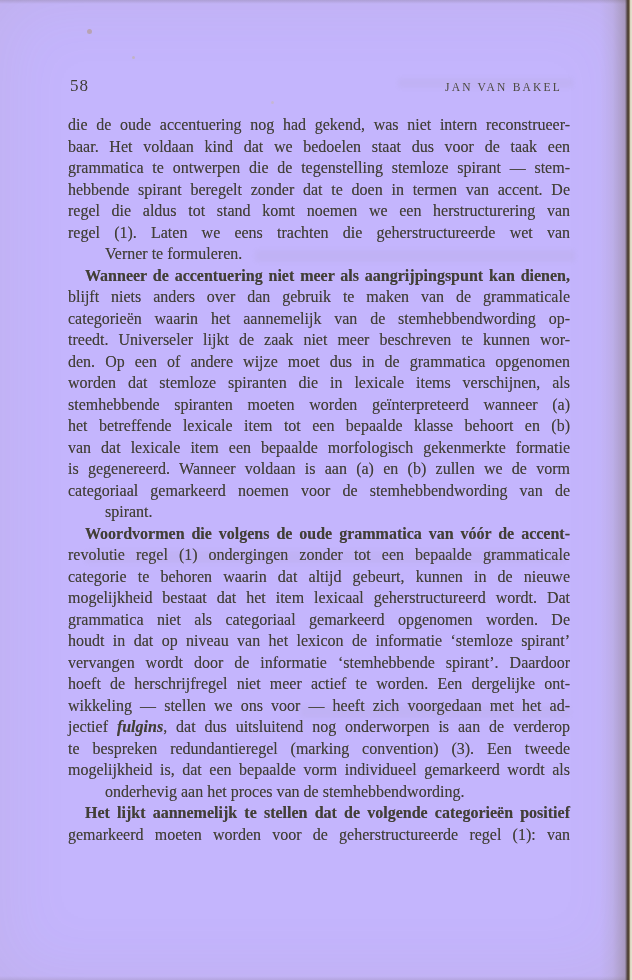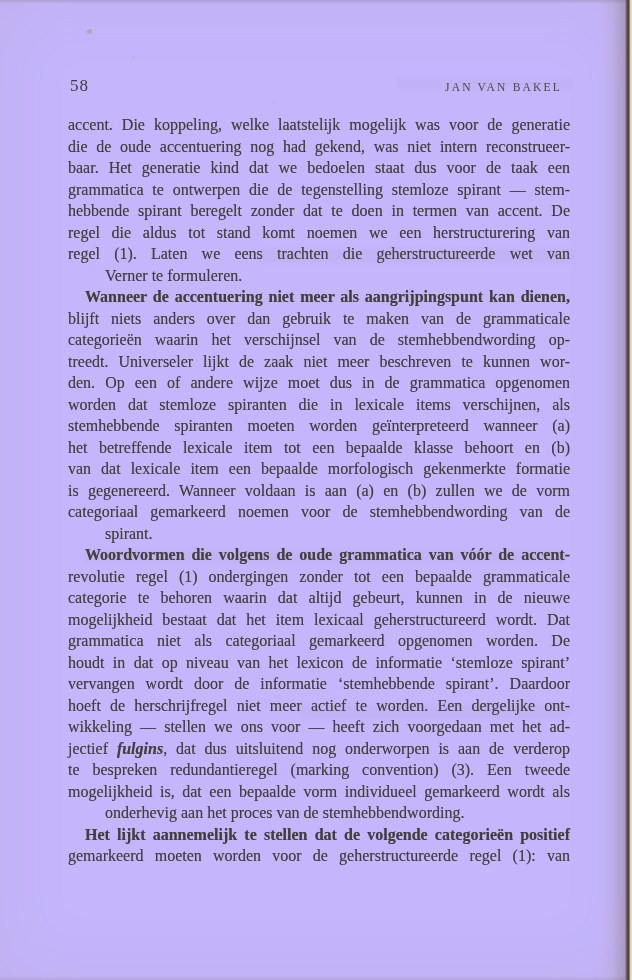--- a/index.html
+++ b/index.html
@@ -81,7 +81,6 @@
   </div>
 
   <div class="text-block">
-      <div class="line"><span>accent. Die koppeling, welke laatstelijk mogelijk was voor de generatie</span></div>
       <div class="line"><span>die de oude accentuering nog had gekend, was niet intern reconstrueer-</span></div>
       <div class="line"><span>baar. Het generatie kind dat we bedoelen staat dus voor de taak een</span></div>
       <div class="line"><span>grammatica te ontwerpen die de tegenstelling stemloze spirant — stem-</span></div>

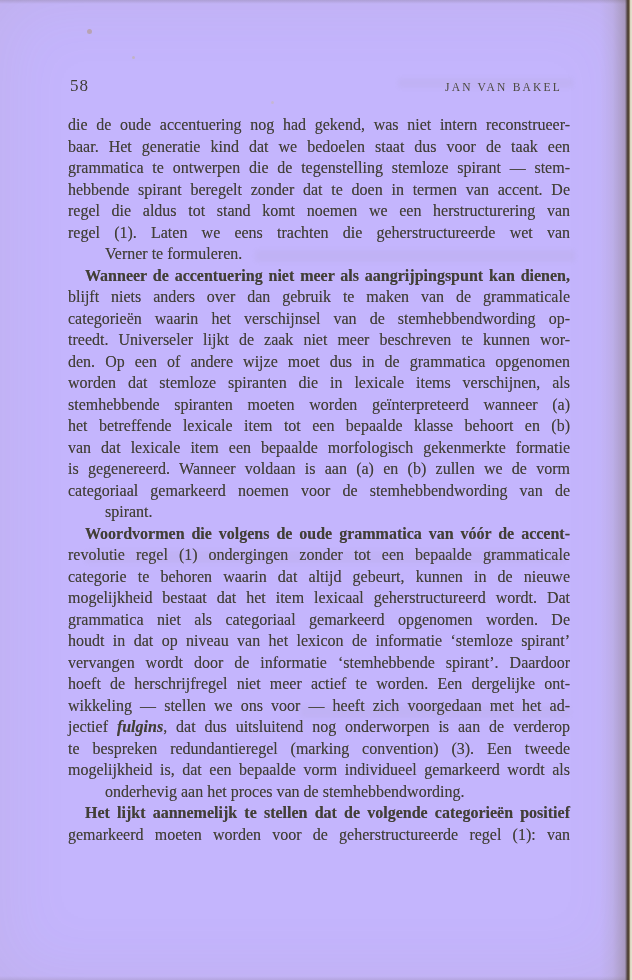--- a/index.html
+++ b/index.html
@@ -82,7 +82,7 @@
 
   <div class="text-block">
       <div class="line"><span>die de oude accentuering nog had gekend, was niet intern reconstrueer-</span></div>
-      <div class="line"><span>baar. Het generatie kind dat we bedoelen staat dus voor de taak een</span></div>
+      <div class="line"><span>baar. Het voldaan kind dat we bedoelen staat dus voor de taak een</span></div>
       <div class="line"><span>grammatica te ontwerpen die de tegenstelling stemloze spirant — stem-</span></div>
       <div class="line"><span>hebbende spirant beregelt zonder dat te doen in termen van accent. De</span></div>
       <div class="line"><span>regel die aldus tot stand komt noemen we een herstructurering van</span></div>

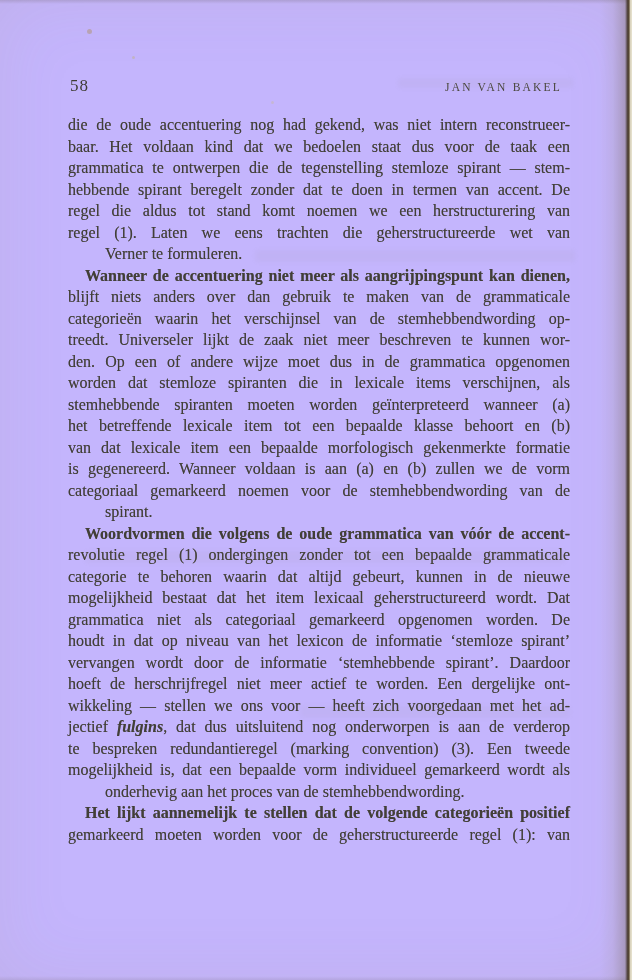--- a/index.html
+++ b/index.html
@@ -90,7 +90,7 @@
       <div class="line last"><span>Verner te formuleren.</span></div>
       <div class="line indent"><span>Wanneer de accentuering niet meer als aangrijpingspunt kan dienen,</span></div>
       <div class="line"><span>blijft niets anders over dan gebruik te maken van de grammaticale</span></div>
-      <div class="line"><span>categorieën waarin het verschijnsel van de stemhebbendwording op-</span></div>
+      <div class="line"><span>categorieën waarin het aannemelijk van de stemhebbendwording op-</span></div>
       <div class="line"><span>treedt. Universeler lijkt de zaak niet meer beschreven te kunnen wor-</span></div>
       <div class="line"><span>den. Op een of andere wijze moet dus in de grammatica opgenomen</span></div>
       <div class="line"><span>worden dat stemloze spiranten die in lexicale items verschijnen, als</span></div>

